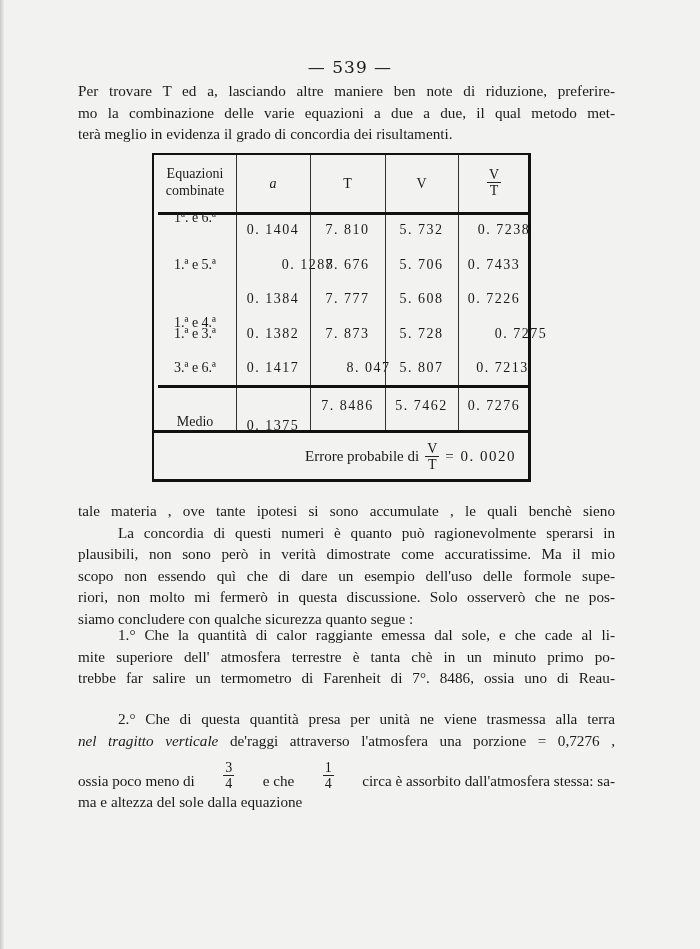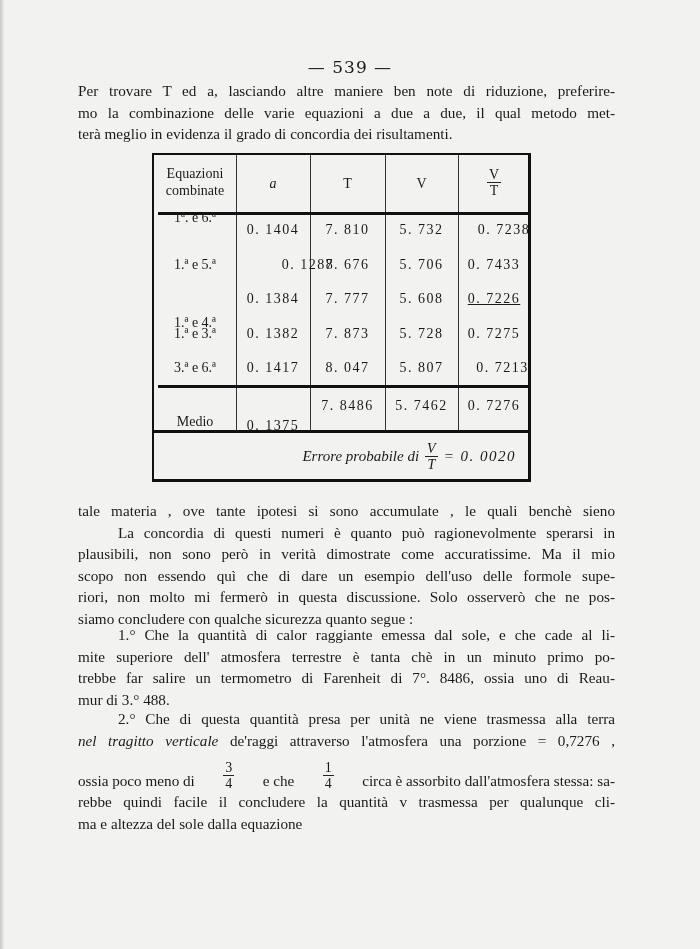--- a/index.html
+++ b/index.html
@@ -108,7 +108,7 @@
         <div class="cell mono-num" style="left: 82px; width: 74px; top: 136px;">0. 1384</div>
         <div class="cell mono-num" style="left: 156px; width: 75px; top: 136px;">7. 777</div>
         <div class="cell mono-num" style="left: 231px; width: 73px; top: 136px;">5. 608</div>
-        <div class="cell mono-num" style="left: 304px; width: 72px; top: 136px; text-decoration: underline;">0. 7226</div>
+        <div class="cell mono-num" style="left: 304px; width: 72px; top: 136px;">0. 7226</div>
       </div>
       <div>
         <div class="cell" style="left: 0px; width: 82px; top: 170.5px;">1.ª e 3.ª</div>

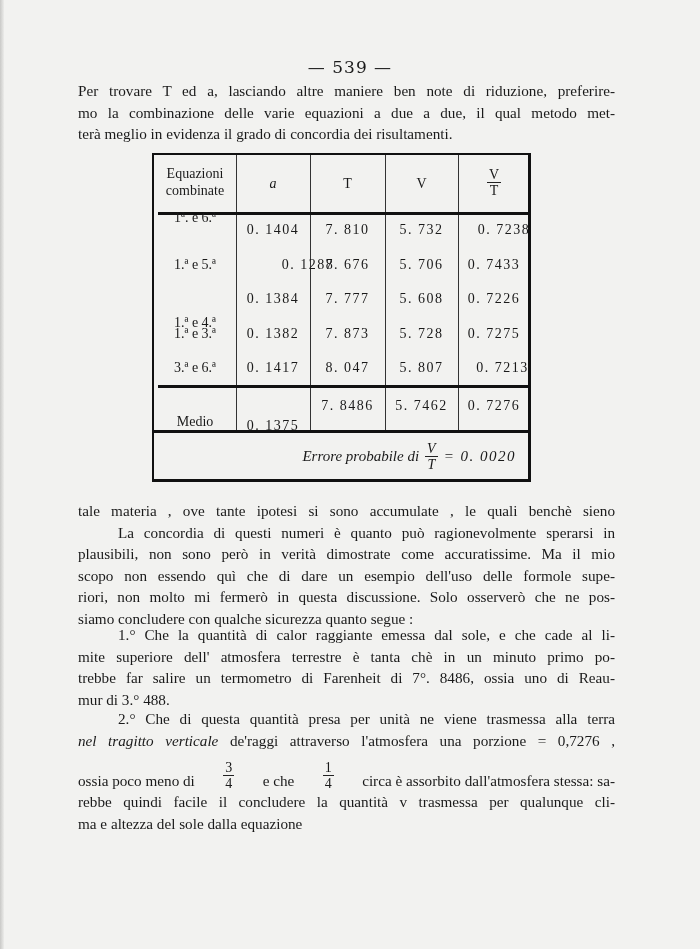--- a/index.html
+++ b/index.html
@@ -115,7 +115,7 @@
         <div class="cell mono-num" style="left: 82px; width: 74px; top: 170.5px;">0. 1382</div>
         <div class="cell mono-num" style="left: 156px; width: 75px; top: 170.5px;">7. 873</div>
         <div class="cell mono-num" style="left: 231px; width: 73px; top: 170.5px;">5. 728</div>
-        <div class="cell mono-num" style="left: 304px; width: 72px; top: 170.5px;">0. 7275</div>
+        <div class="cell mono-num" style="left: 304px; width: 72px; top: 170.5px; padding-left: 27px;">0. 7275</div>
       </div>
       <div>
         <div class="cell" style="left: 0px; width: 82px; top: 205px;">3.ª e 6.ª</div>

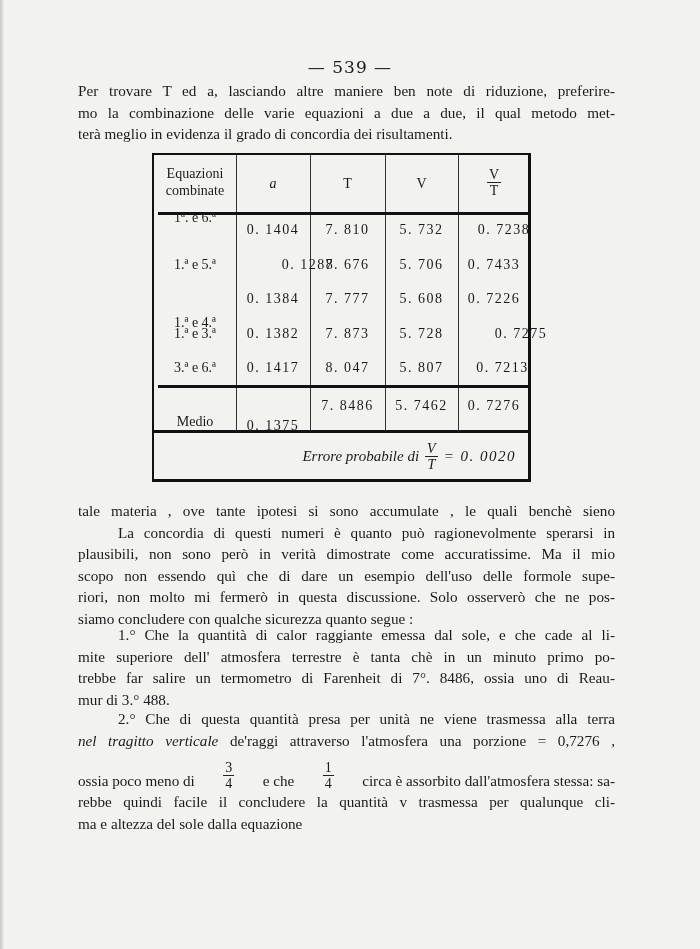--- a/index.html
+++ b/index.html
@@ -120,7 +120,7 @@
       <div>
         <div class="cell" style="left: 0px; width: 82px; top: 205px;">3.ª e 6.ª</div>
         <div class="cell mono-num" style="left: 82px; width: 74px; top: 205px;">0. 1417</div>
-        <div class="cell mono-num" style="left: 156px; width: 75px; top: 205px;">8. 047</div>
+        <div class="cell mono-num" style="left: 156px; width: 75px; top: 205px; padding-left: 21px;">8. 047</div>
         <div class="cell mono-num" style="left: 231px; width: 73px; top: 205px;">5. 807</div>
         <div class="cell mono-num" style="left: 304px; width: 89px; top: 205px;">0. 7213</div>
       </div>

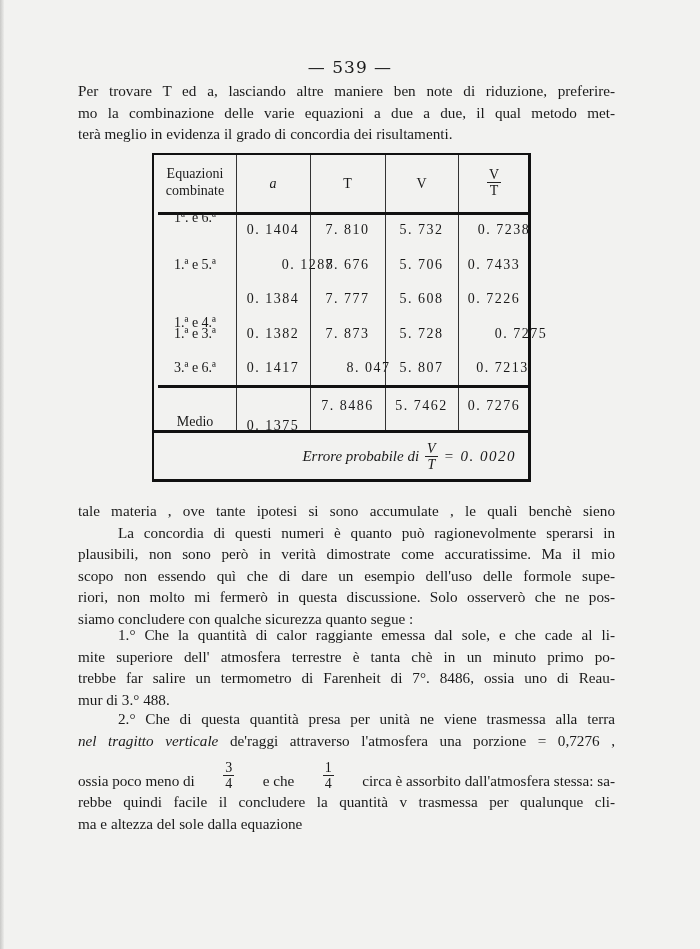--- a/index.html
+++ b/index.html
@@ -48,7 +48,7 @@
   .frac .num { border-bottom: 1px solid #222; padding: 0 2px; }
   .errore {
     position: absolute; right: 12px; top: 272px;
-    font-size: 15px; display: flex; align-items: center; gap: 6px; font-style: italic;
+    font-size: 15px; display: flex; align-items: center; gap: 6px;
   }
   .mono-num { letter-spacing: 1.5px; }
 </style>

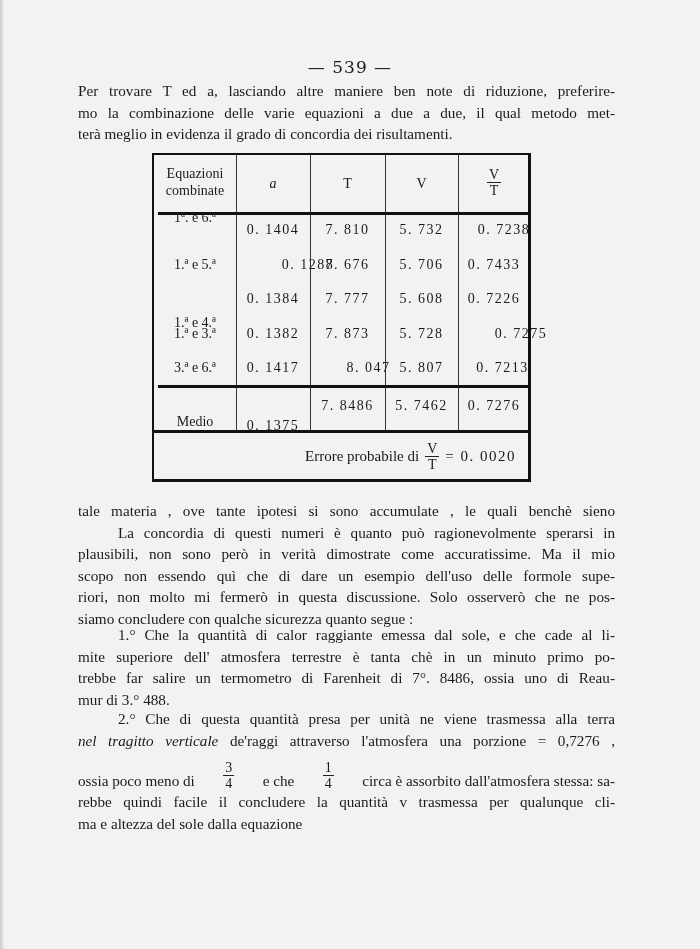--- a/index.html
+++ b/index.html
@@ -159,7 +159,6 @@
   <span class="line indent">1.° Che la quantità di calor raggiante emessa dal sole, e che cade al li-</span>
   <span class="line">mite superiore dell' atmosfera terrestre è tanta chè in un minuto primo po-</span>
   <span class="line">trebbe far salire un termometro di Farenheit di 7°. 8486, ossia uno di Reau-</span>
-  <span class="line last">mur di 3.° 488.</span>
 </div>
 
 <div class="para" style="top:708px;">

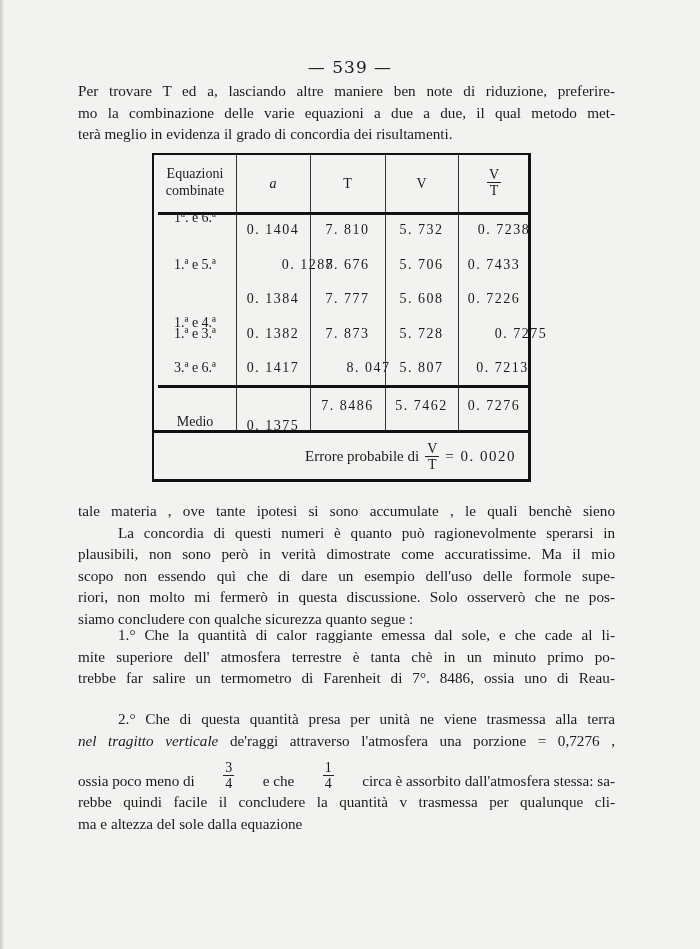--- a/index.html
+++ b/index.html
@@ -177,7 +177,6 @@
     </span>
     <span>circa è assorbito dall'atmosfera stessa: sa-</span>
   </span>
-  <span class="line">rebbe quindi facile il concludere la quantità v trasmessa per qualunque cli-</span>
   <span class="line last">ma e altezza del sole dalla equazione</span>
 </div>
 

